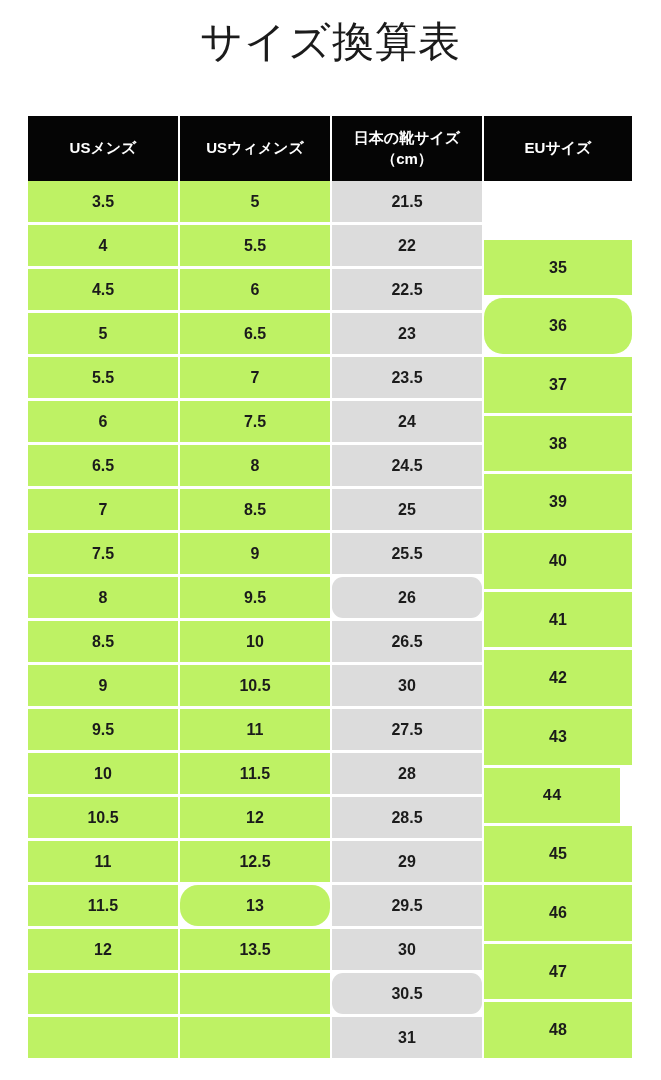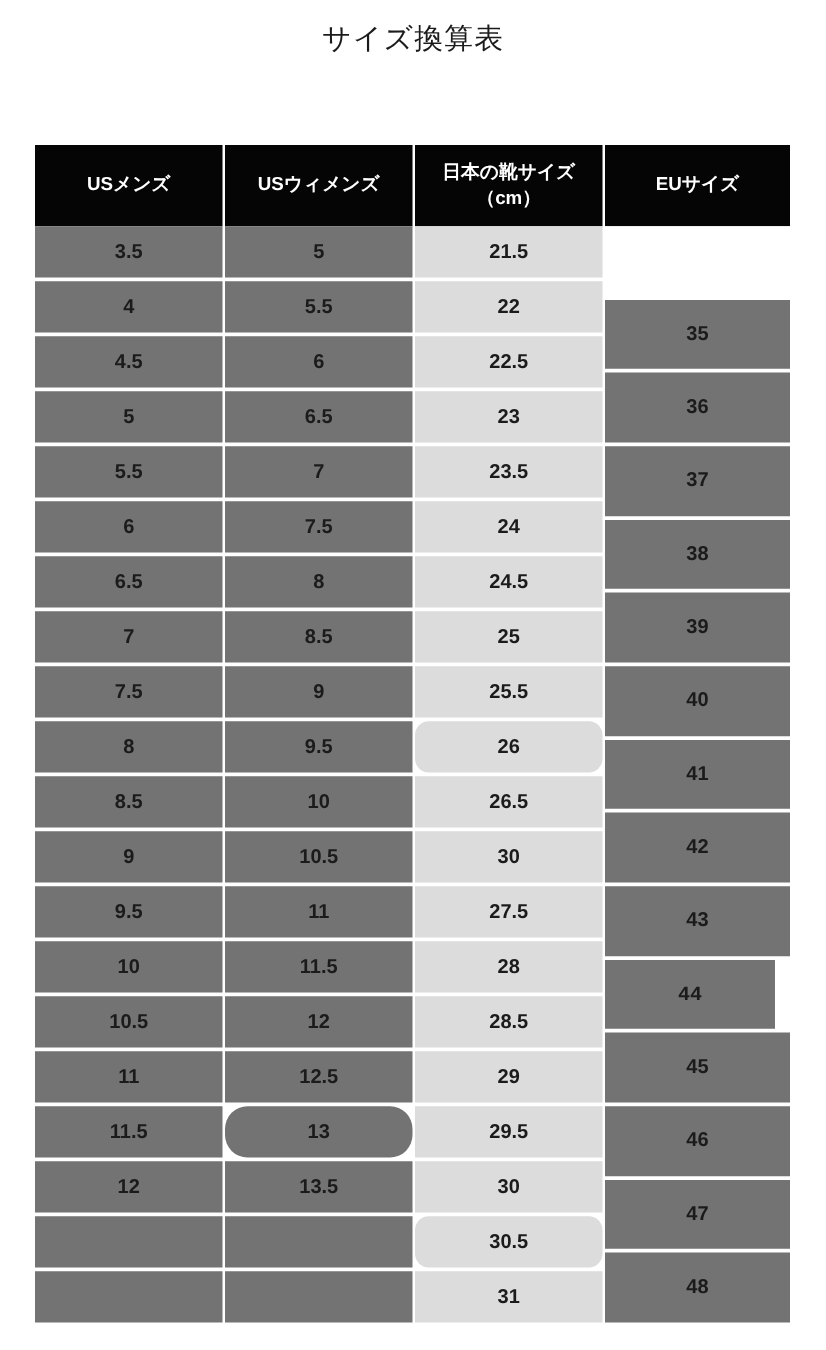--- a/index.html
+++ b/index.html
@@ -10,7 +10,7 @@
   }
   #page-title{
     position:absolute;left:0;top:16px;width:661px;
-    text-align:center;font-size:23px;color:#1b1b1b;
+    text-align:center;font-size:42px;color:#1b1b1b;
     font-weight:400;letter-spacing:1px;line-height:1.25;
   }
   #size-table{

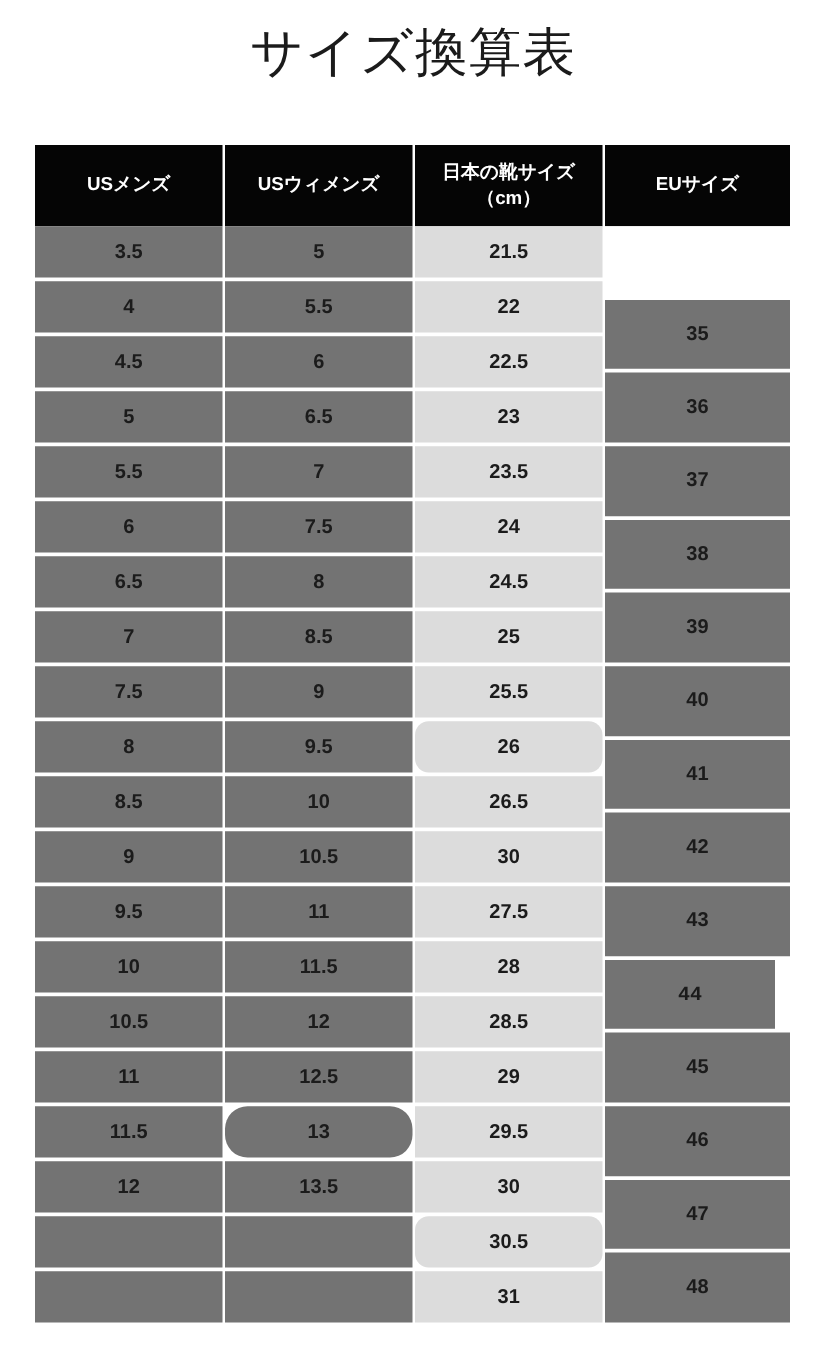--- a/index.html
+++ b/index.html
@@ -35,7 +35,7 @@
     display:flex;align-items:center;justify-content:center;
     font-size:16px;font-weight:bold;color:#1b1b1b;
   }
-  .plain{background:#737373;}
+  .plain{background:#bef264;}
   .jp{background:#dcdcdc;}
   .blank{background:#ffffff;}
 </style>

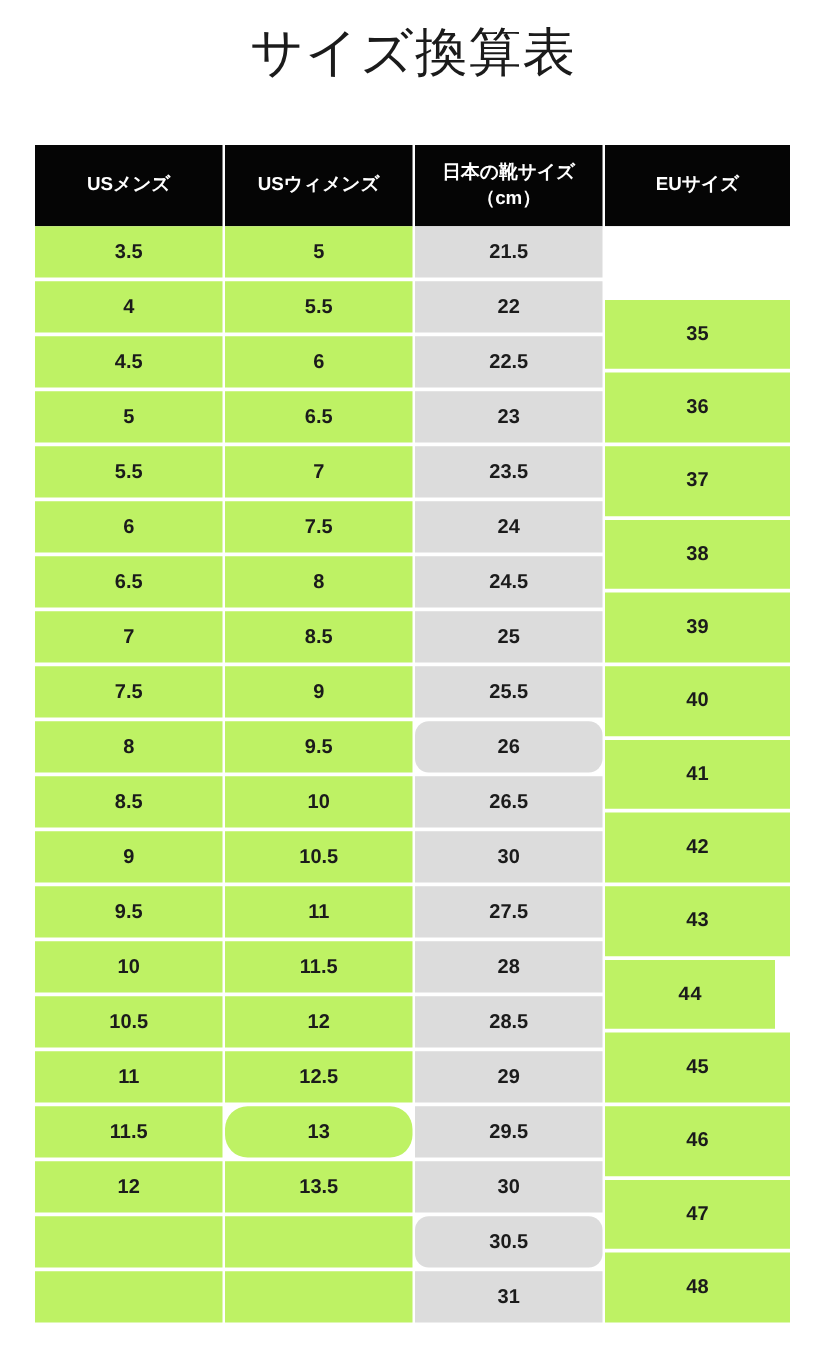--- a/index.html
+++ b/index.html
@@ -119,7 +119,7 @@
   <div class="track" id="track-eu" style="left: 456px; width: 148px;">
       <div class="cell blank" style="left: 0px; top: 0px; width: 148px; height: 56px;"></div>
       <div class="cell plain" style="left: 0px; top: 59px; width: 148px; height: 55px;">35</div>
-      <div class="cell plain" style="left: 0px; top: 117px; width: 148px; height: 56px;">36</div>
+      <div class="cell plain" style="left: 0px; top: 117px; width: 148px; height: 56px; border-radius: 19px;">36</div>
       <div class="cell plain" style="left: 0px; top: 176px; width: 148px; height: 56px;">37</div>
       <div class="cell plain" style="left: 0px; top: 235px; width: 148px; height: 55px;">38</div>
       <div class="cell plain" style="left: 0px; top: 293px; width: 148px; height: 56px;">39</div>

